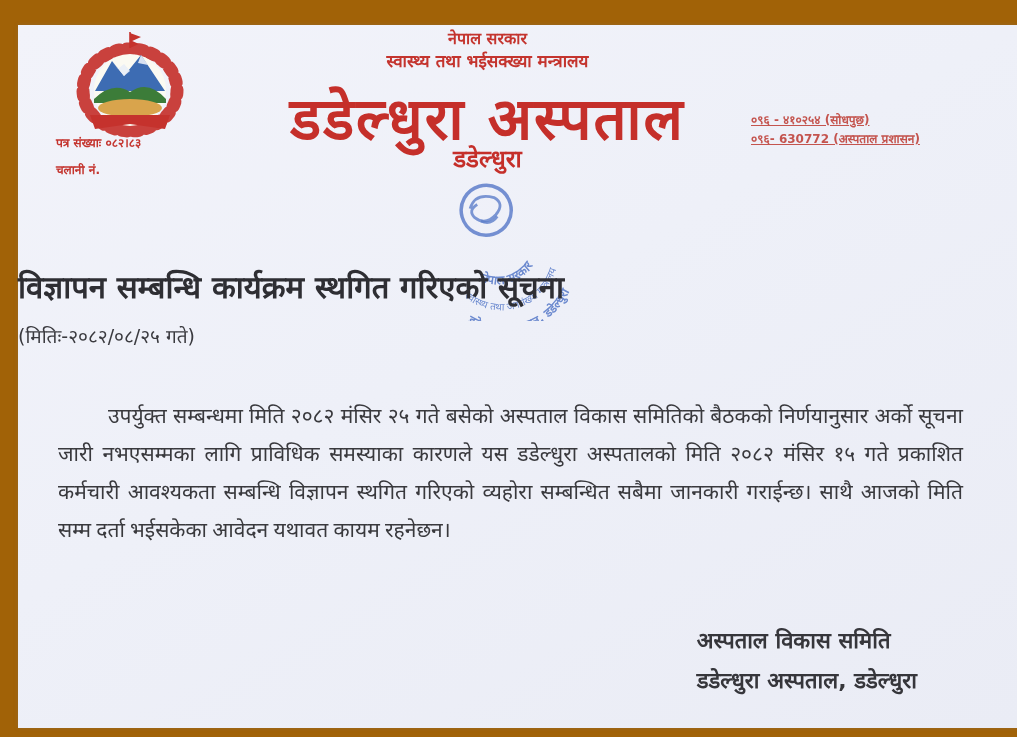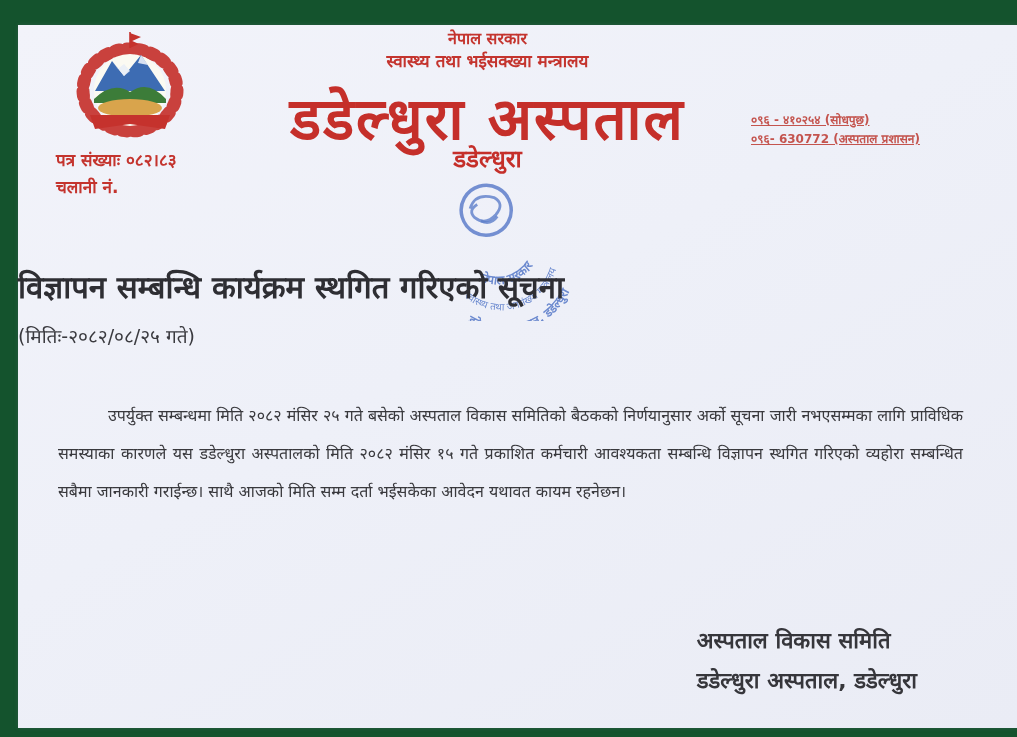--- a/index.html
+++ b/index.html
@@ -12,7 +12,7 @@
     position: relative;
     width: 1017px;
     height: 737px;
-    background: #14532d;
+    background: #a16207;
     overflow: hidden;
   }
   .scan-page {

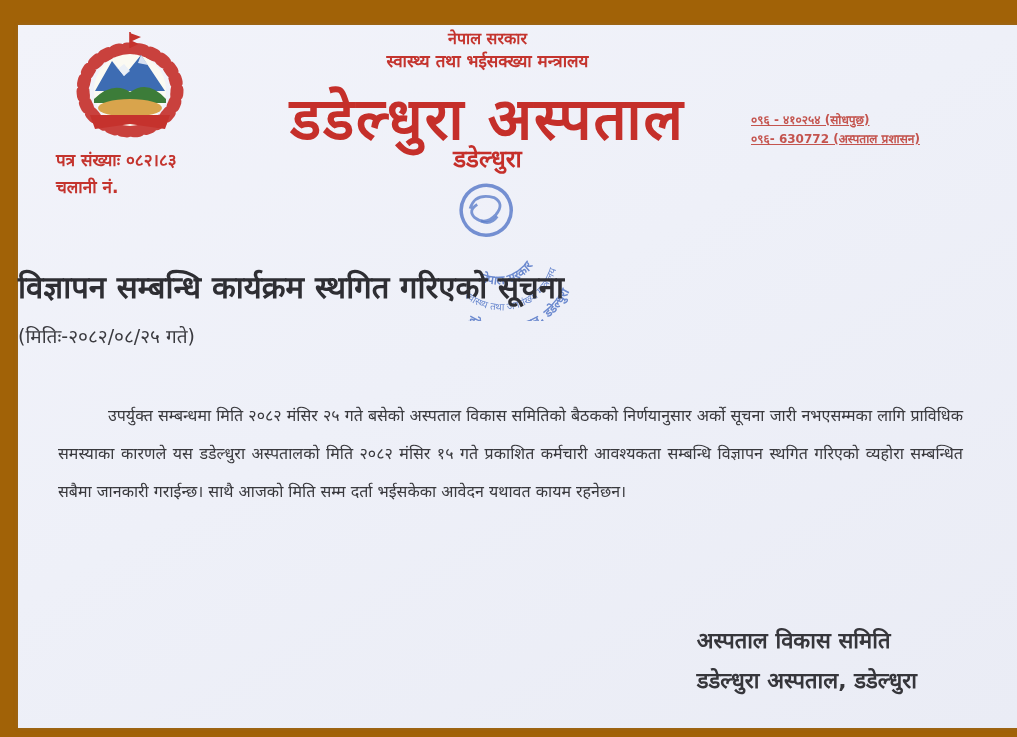--- a/index.html
+++ b/index.html
@@ -47,9 +47,9 @@
   .letter-block {
     position: absolute;
     left: 38px;
-    top: 122px;
+    top: 105px;
     color: #c4342e;
-    font-size: 17px;
+    font-size: 12px;
     font-weight: bold;
     line-height: 27px;
   }

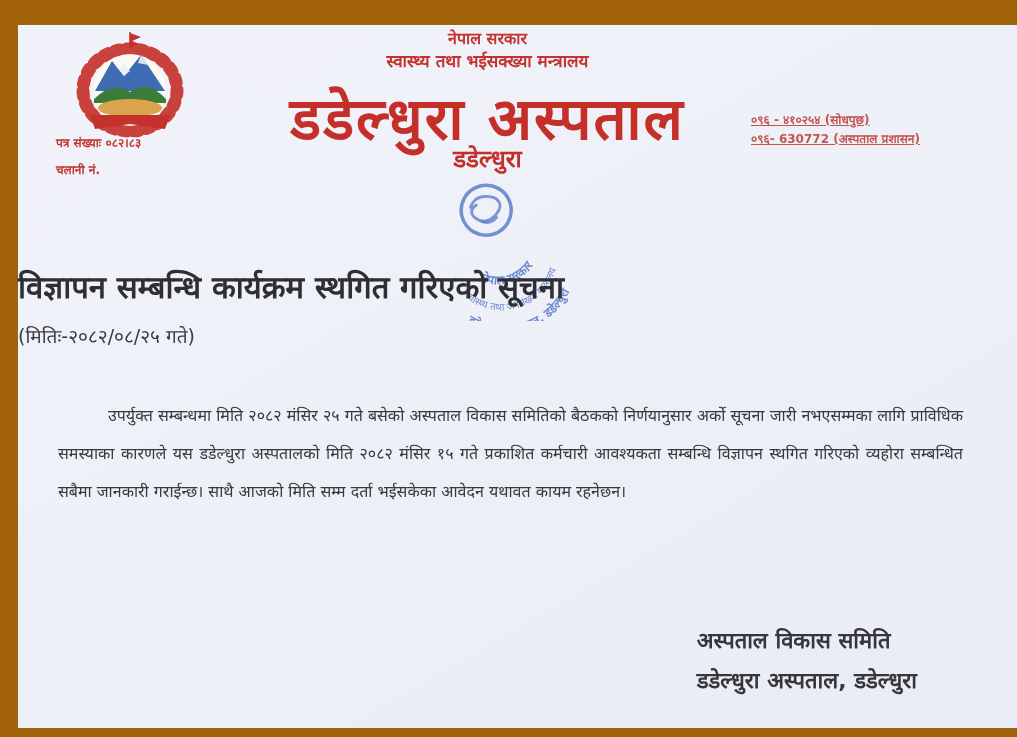--- a/index.html
+++ b/index.html
@@ -97,10 +97,11 @@
     top: 372px;
     width: 905px;
     color: #39393d;
-    font-size: 16px;
+    font-size: 21px;
     line-height: 38px;
     text-align: justify;
     text-indent: 50px;
+    font-family: Liberation Serif, serif;
   }
   
   .signature-block {

